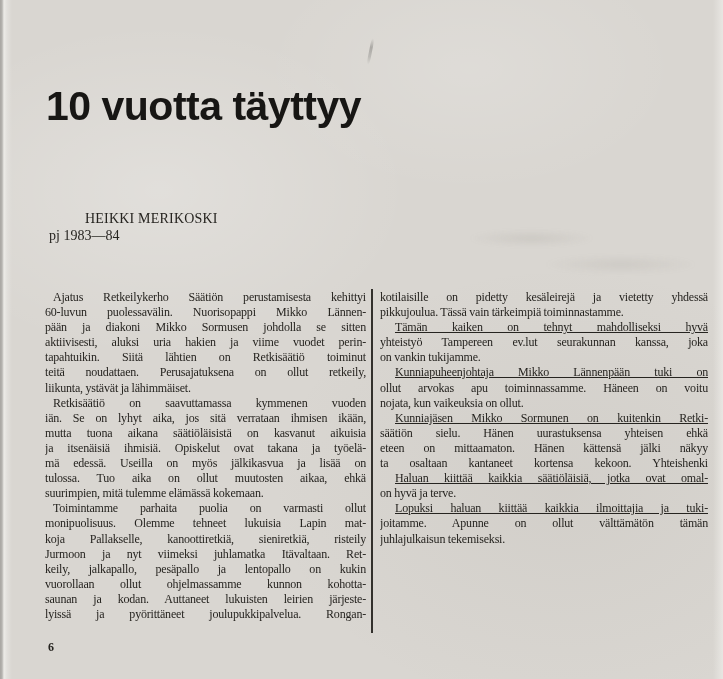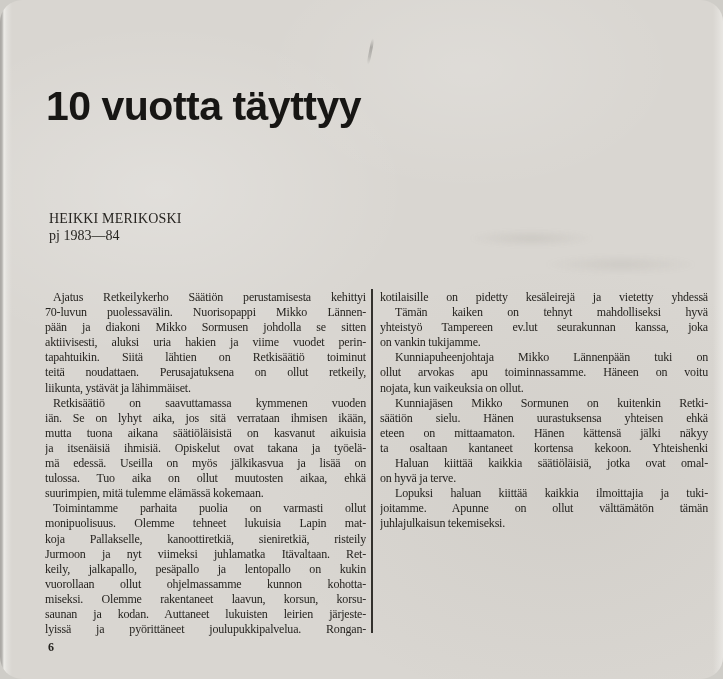--- a/index.html
+++ b/index.html
@@ -22,7 +22,6 @@
       radial-gradient(ellipse 300px 180px at 65% 10%, rgba(255,255,255,0.14), rgba(255,255,255,0) 70%),
       var(--paper);
     overflow:hidden;
-    border-radius:22px;
   }
   
   .edge-left{

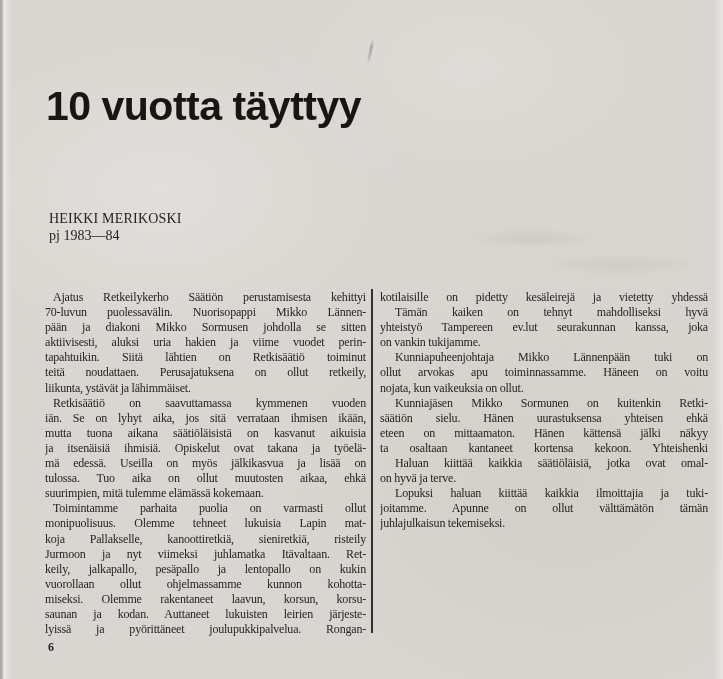--- a/index.html
+++ b/index.html
@@ -61,7 +61,7 @@
     font-size:14px;line-height:16.5px;
     color:var(--ink);
   }
-  .author .name{letter-spacing:0.2px;}
+  .author .name{letter-spacing:0.2px;margin-left:36px;}
   .divider{
     position:absolute;left:371px;top:289px;
     width:2px;height:344px;

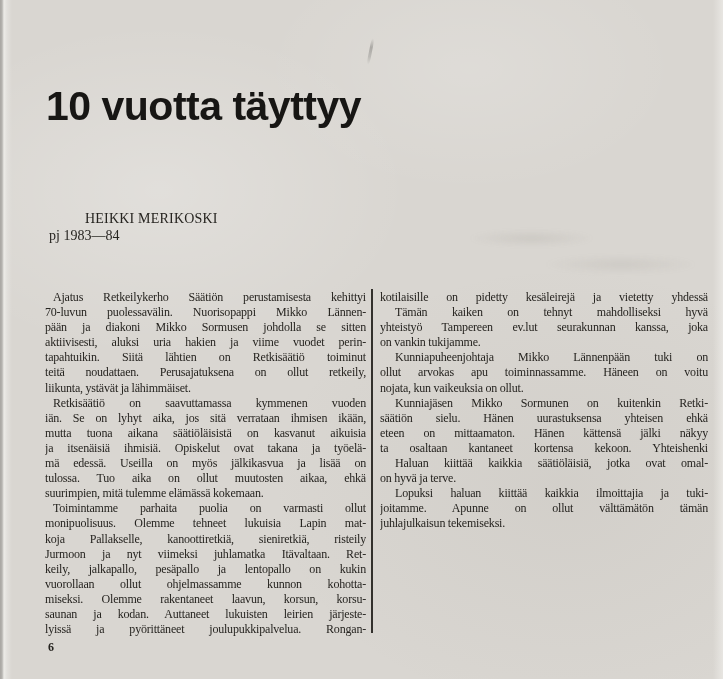--- a/index.html
+++ b/index.html
@@ -115,7 +115,7 @@
   <div class="col col-left">
       <div>
         <div class="line just first">Ajatus Retkeilykerho Säätiön perustamisesta kehittyi</div>
-        <div class="line just">70-luvun puolessavälin. Nuorisopappi Mikko Lännen-</div>
+        <div class="line just">60-luvun puolessavälin. Nuorisopappi Mikko Lännen-</div>
         <div class="line just">pään ja diakoni Mikko Sormusen johdolla se sitten</div>
         <div class="line just">aktiivisesti, aluksi uria hakien ja viime vuodet perin-</div>
         <div class="line just">tapahtuikin. Siitä lähtien on Retkisäätiö toiminut</div>

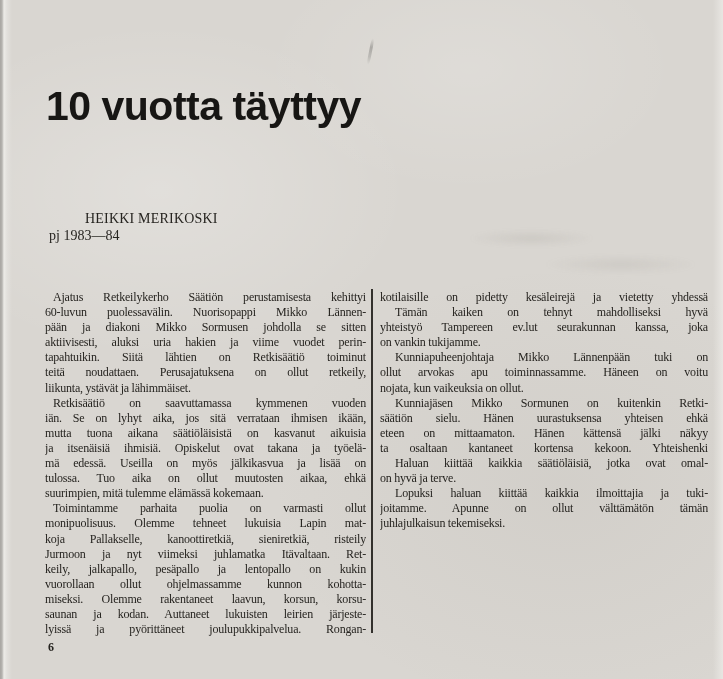--- a/index.html
+++ b/index.html
@@ -147,6 +147,7 @@
   <div class="col col-right">
       <div>
         <div class="line just">kotilaisille on pidetty kesäleirejä ja vietetty yhdessä</div>
+        <div class="line">pikkujoulua. Tässä vain tärkeimpiä toiminnastamme.</div>
       </div>
       <div>
         <div class="line just first">Tämän kaiken on tehnyt mahdolliseksi hyvä</div>

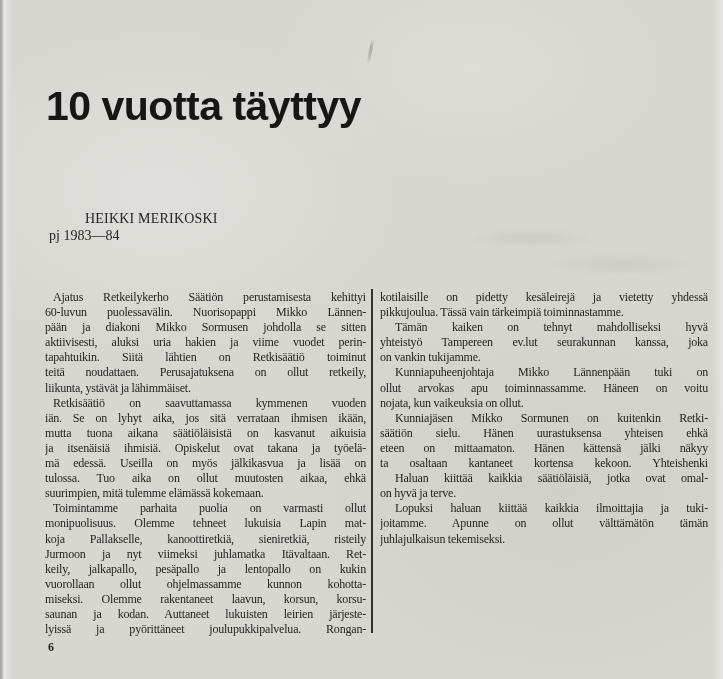--- a/index.html
+++ b/index.html
@@ -86,7 +86,7 @@
     text-align-last:justify;
   }
   .col-left .line.first{text-indent:8px;}
-  .col-right .line.first{text-indent:15px;}
+  .col-right .line.first{text-indent:15px;text-decoration:underline;}
   .page-number{
     position:absolute;left:48px;top:640px;
     font-size:12px;font-weight:bold;

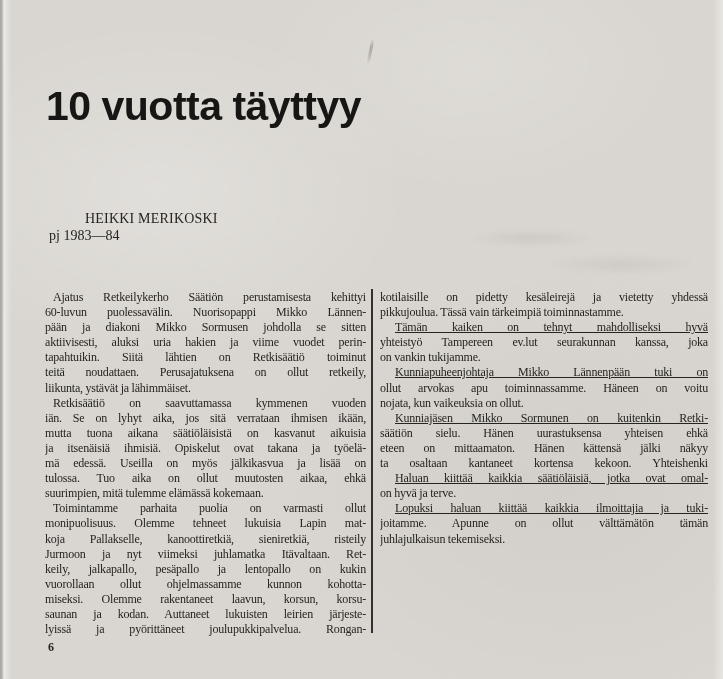--- a/index.html
+++ b/index.html
@@ -138,7 +138,6 @@
         <div class="line just">Jurmoon ja nyt viimeksi juhlamatka Itävaltaan. Ret-</div>
         <div class="line just">keily, jalkapallo, pesäpallo ja lentopallo on kukin</div>
         <div class="line just">vuorollaan ollut ohjelmassamme kunnon kohotta-</div>
-        <div class="line just">miseksi. Olemme rakentaneet laavun, korsun, korsu-</div>
         <div class="line just">saunan ja kodan. Auttaneet lukuisten leirien järjeste-</div>
         <div class="line just">lyissä ja pyörittäneet joulupukkipalvelua. Rongan-</div>
       </div>

